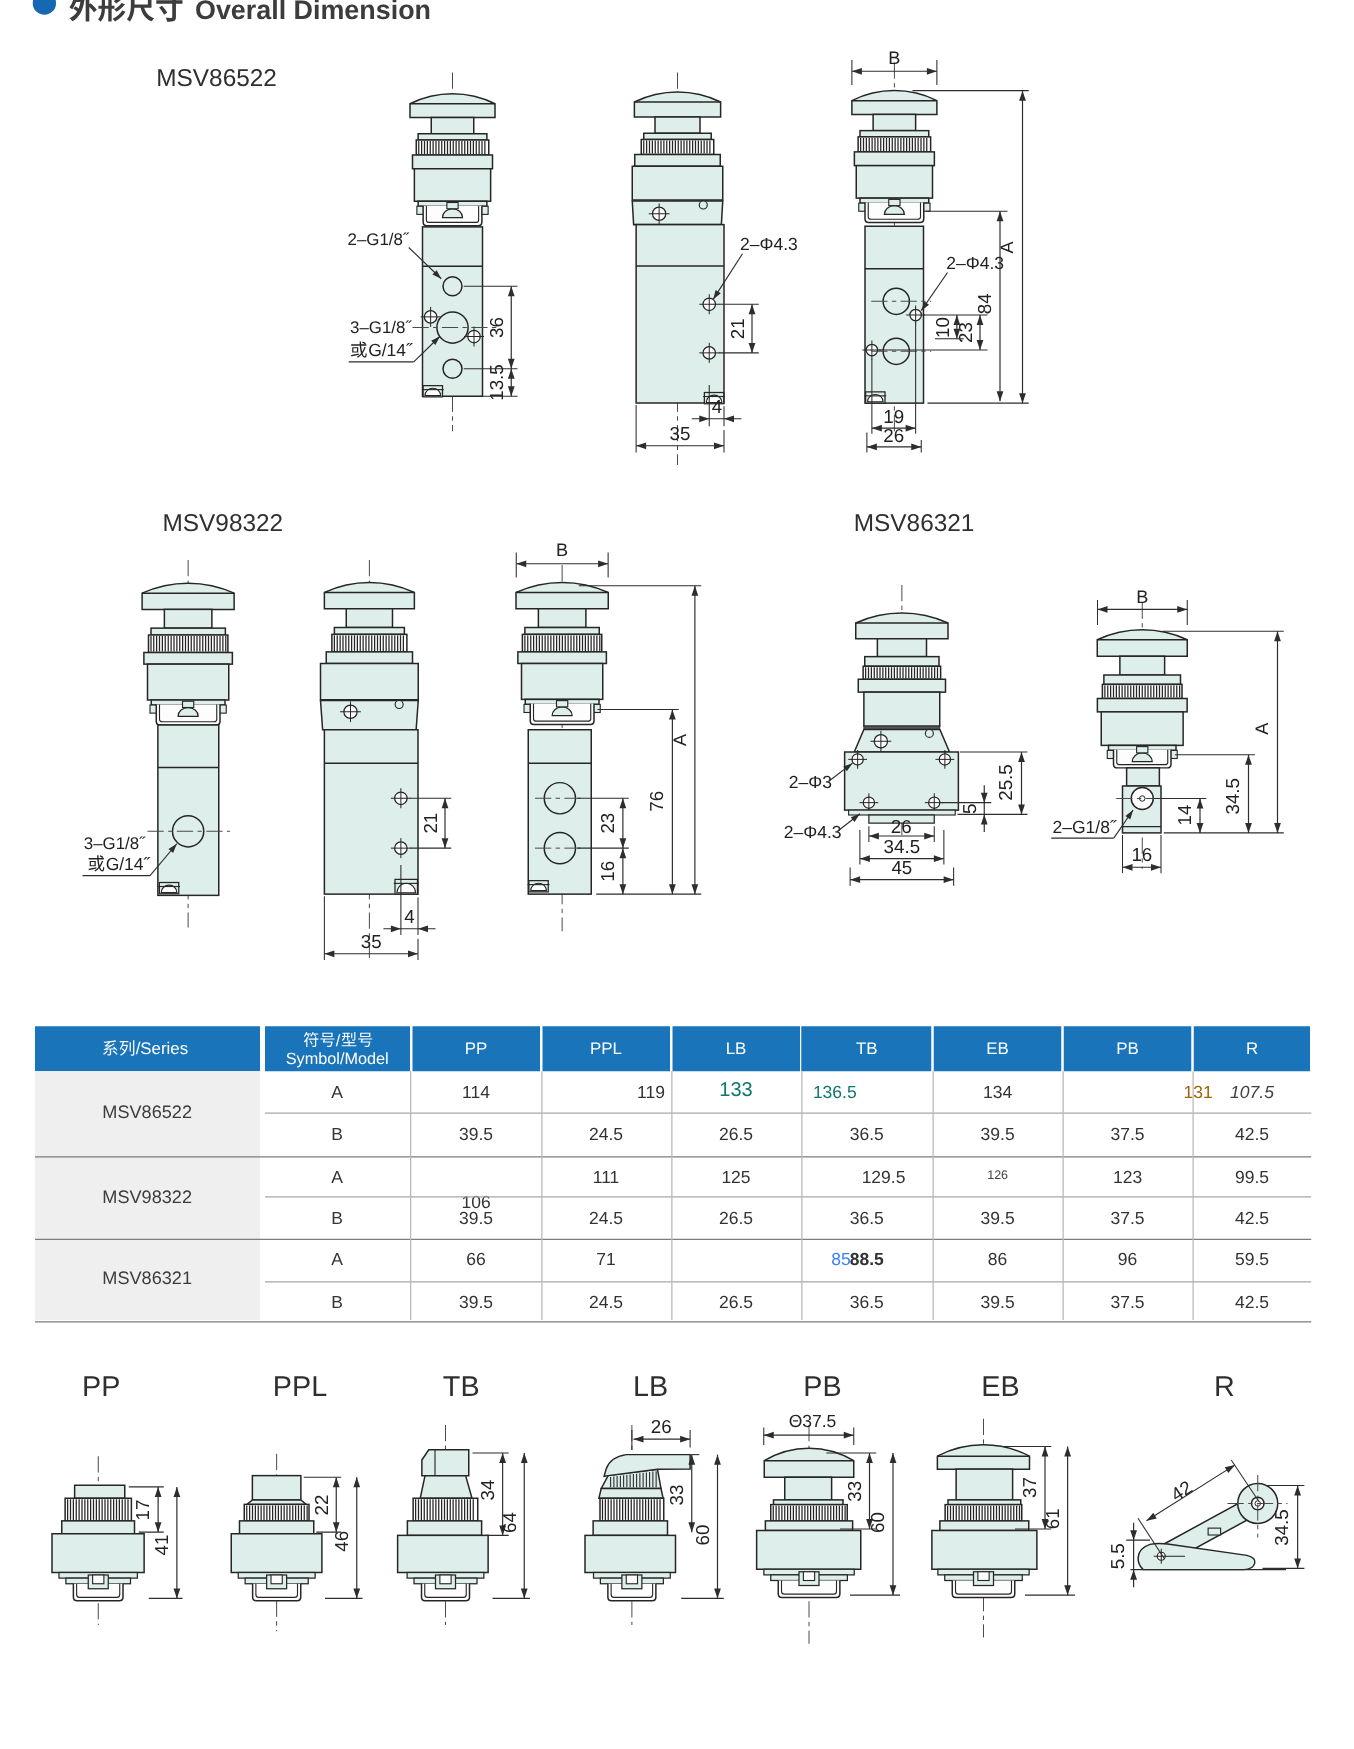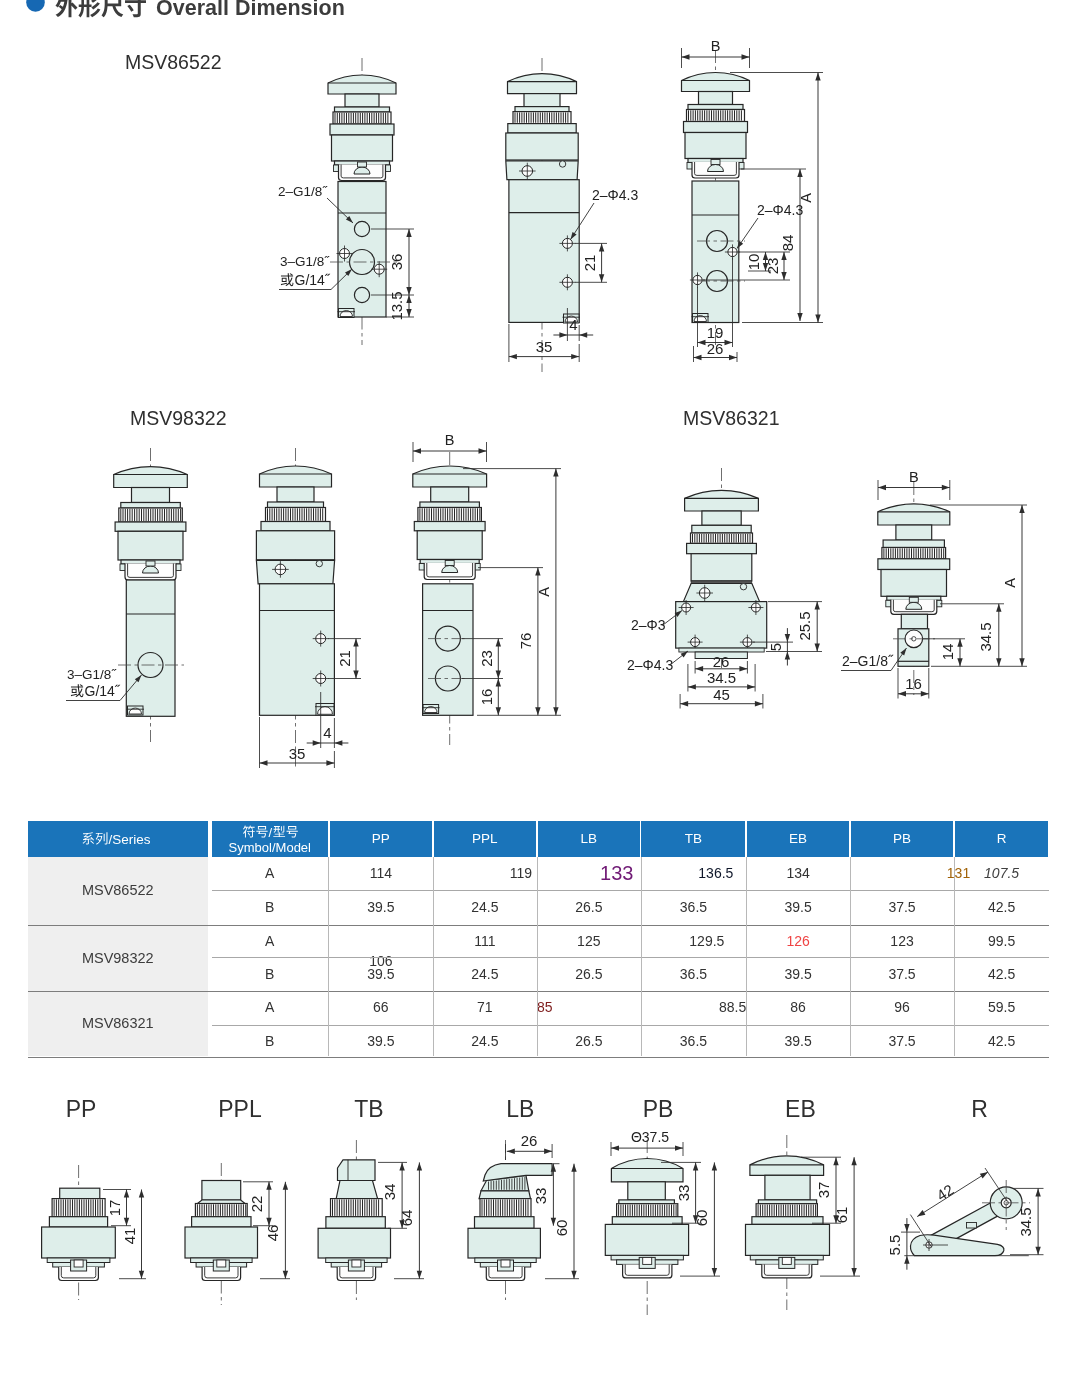--- a/index.html
+++ b/index.html
@@ -1019,7 +1019,7 @@
 <div style="position:absolute;left:184px;top:36.6px;width:115.5px;height:32.4px;font-size:14px;color:#333;text-align:center;line-height:32.4px;">A</div>
 <div style="position:absolute;left:301.0px;top:36.6px;width:103.7px;height:32.4px;font-size:14px;color:#333;text-align:center;line-height:32.4px;">114</div>
 <div style="position:absolute;left:404.7px;top:36.6px;width:104.3px;height:32.4px;font-size:14px;color:#333;text-align:center;line-height:32.4px;padding-left:36px;">119</div>
-<div style="position:absolute;left:509.0px;top:36.6px;width:103.6px;height:32.4px;font-size:20px;color:#701a75;text-align:center;line-height:32.4px;margin-left:28px;">133</div>
+<div style="position:absolute;left:509.0px;top:36.6px;width:103.6px;height:32.4px;font-size:16px;color:#0f766e;text-align:center;line-height:32.4px;">133</div>
 <div style="position:absolute;left:635px;top:36.6px;width:105.7px;height:32.4px;font-size:14px;color:#0f172a;text-align:center;line-height:32.4px;">136.5</div>
 <div style="position:absolute;left:718.3px;top:36.6px;width:103.6px;height:32.4px;font-size:14px;color:#333;text-align:center;line-height:32.4px;">134</div>
 <div style="position:absolute;left:821.9px;top:36.6px;width:104.3px;height:32.4px;font-size:14px;color:#a16207;text-align:right;line-height:32.4px;margin-left:16px;">131</div>

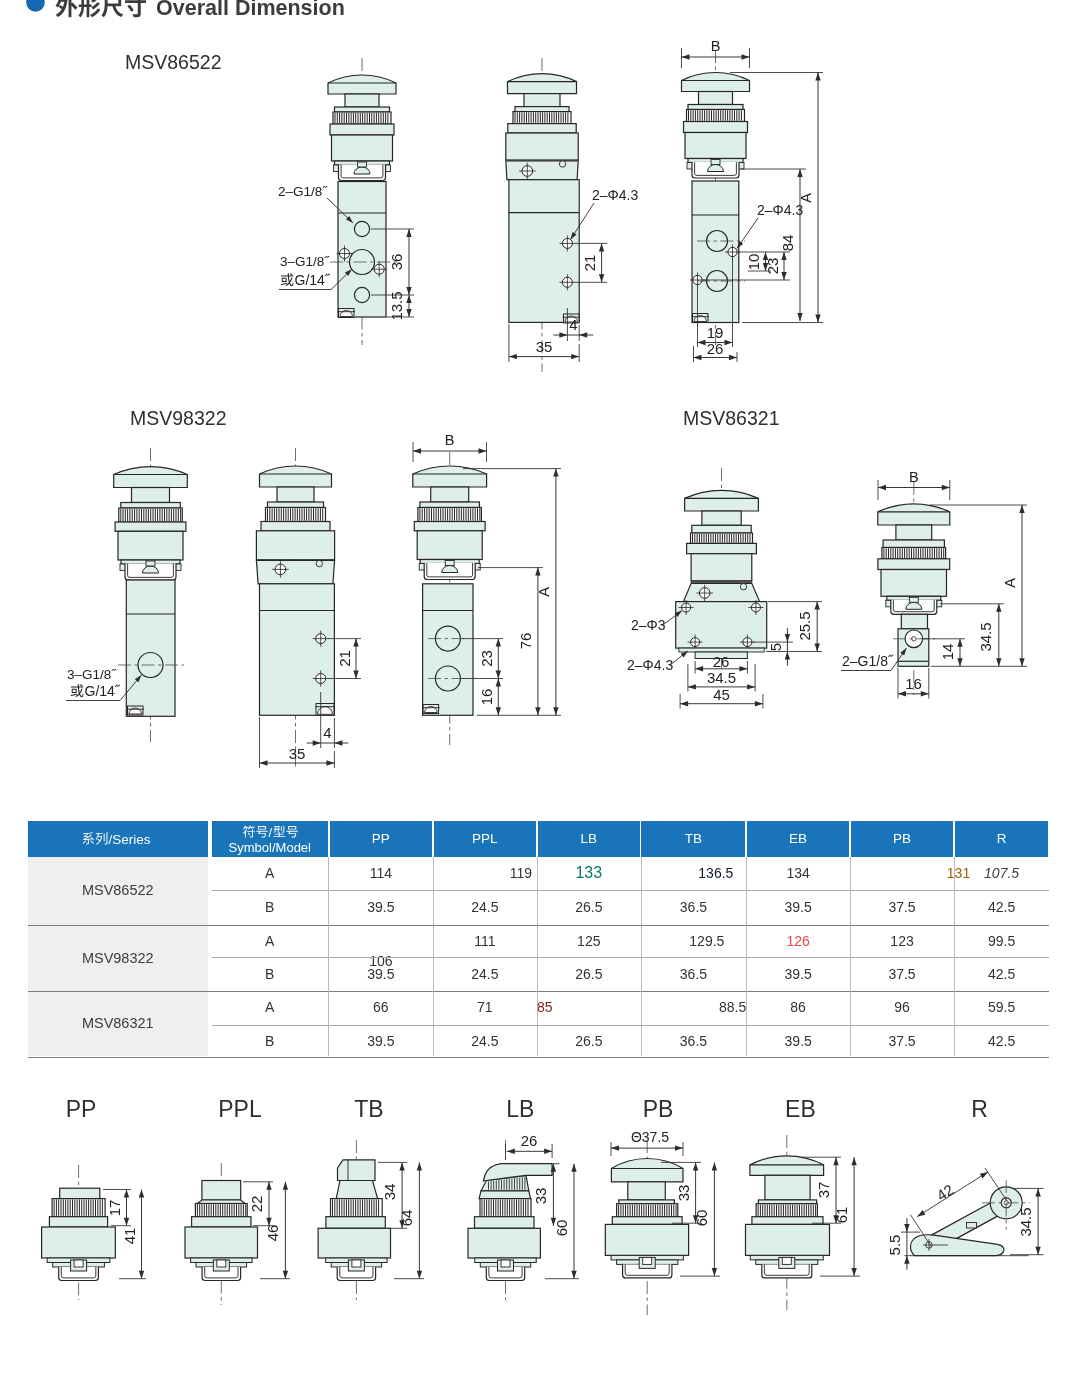--- a/index.html
+++ b/index.html
@@ -1020,7 +1020,7 @@
 <div style="position:absolute;left:301.0px;top:36.6px;width:103.7px;height:32.4px;font-size:14px;color:#333;text-align:center;line-height:32.4px;">114</div>
 <div style="position:absolute;left:404.7px;top:36.6px;width:104.3px;height:32.4px;font-size:14px;color:#333;text-align:center;line-height:32.4px;padding-left:36px;">119</div>
 <div style="position:absolute;left:509.0px;top:36.6px;width:103.6px;height:32.4px;font-size:16px;color:#0f766e;text-align:center;line-height:32.4px;">133</div>
-<div style="position:absolute;left:635px;top:36.6px;width:105.7px;height:32.4px;font-size:14px;color:#0f172a;text-align:center;line-height:32.4px;">136.5</div>
+<div style="position:absolute;left:587px;top:36.6px;width:105.7px;height:32.4px;font-size:14px;color:#0f766e;text-align:center;line-height:32.4px;">136.5</div>
 <div style="position:absolute;left:718.3px;top:36.6px;width:103.6px;height:32.4px;font-size:14px;color:#333;text-align:center;line-height:32.4px;">134</div>
 <div style="position:absolute;left:821.9px;top:36.6px;width:104.3px;height:32.4px;font-size:14px;color:#a16207;text-align:right;line-height:32.4px;margin-left:16px;">131</div>
 <div style="position:absolute;left:926.2px;top:36.6px;width:94.8px;height:32.4px;font-size:14px;color:#404040;text-align:center;line-height:32.4px;font-style:italic;">107.5</div>

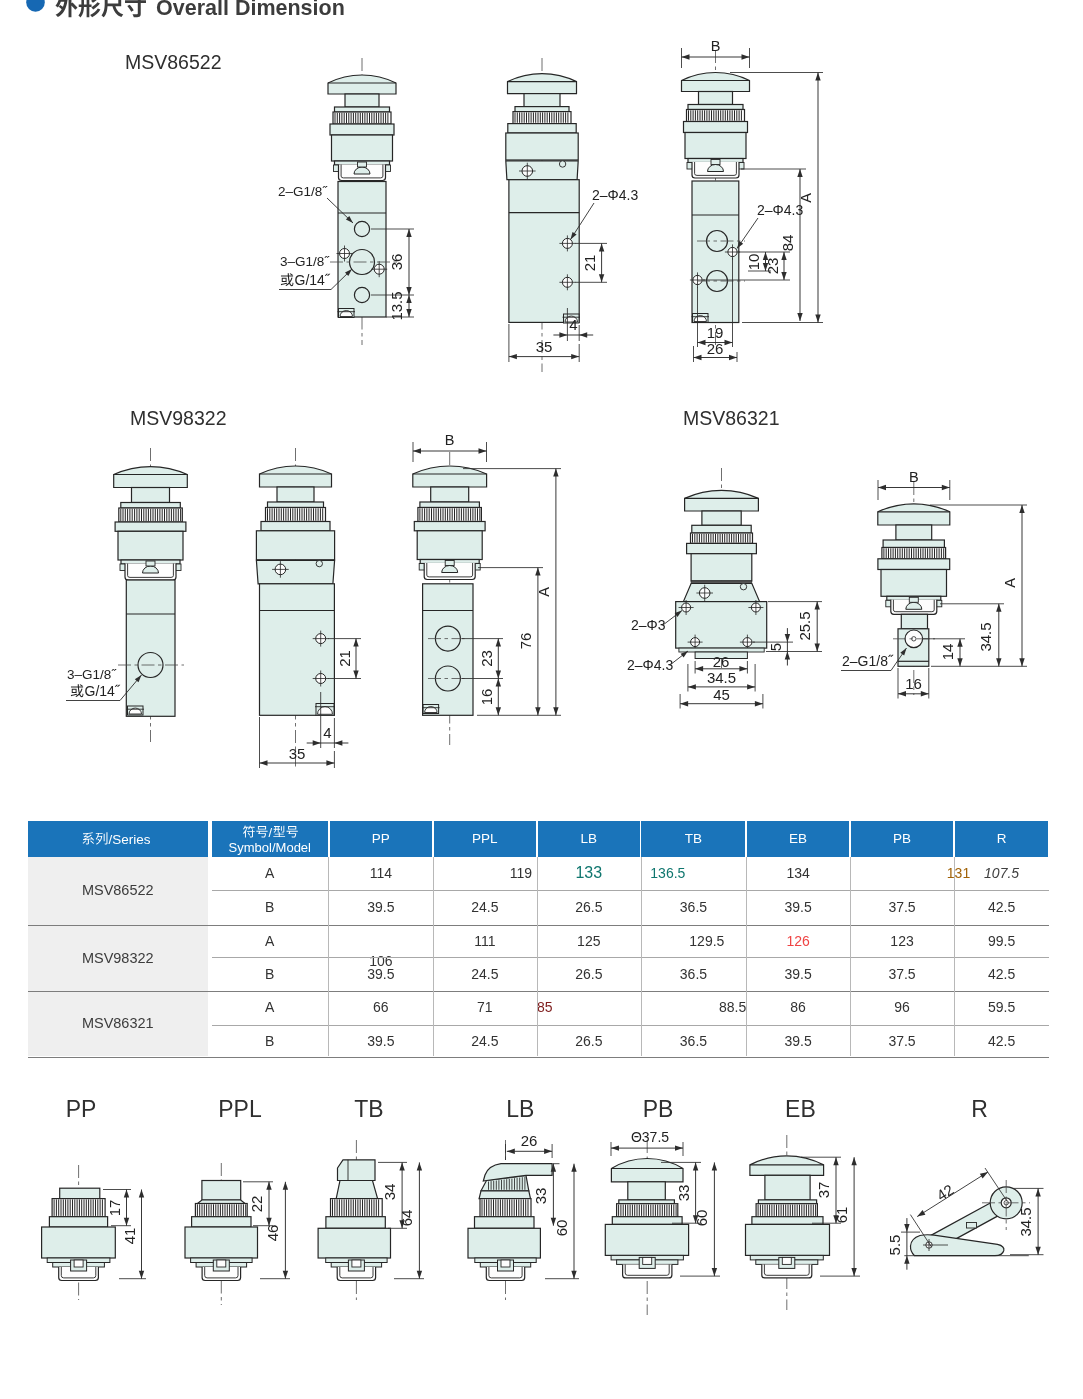--- a/index.html
+++ b/index.html
@@ -1037,7 +1037,7 @@
 <div style="position:absolute;left:404.7px;top:104.3px;width:104.3px;height:32.0px;font-size:14px;color:#333;text-align:center;line-height:32.0px;">111</div>
 <div style="position:absolute;left:509.0px;top:104.3px;width:103.6px;height:32.0px;font-size:14px;color:#333;text-align:center;line-height:32.0px;">125</div>
 <div style="position:absolute;left:626px;top:104.3px;width:105.7px;height:32.0px;font-size:14px;color:#333;text-align:center;line-height:32.0px;">129.5</div>
-<div style="position:absolute;left:718.3px;top:104.3px;width:103.6px;height:32.0px;font-size:14px;color:#ef4444;text-align:center;line-height:32.0px;">126</div>
+<div style="position:absolute;left:718.3px;top:104.3px;width:103.6px;height:32.0px;font-size:10px;color:#404040;text-align:center;line-height:32.0px;">126</div>
 <div style="position:absolute;left:821.9px;top:104.3px;width:104.3px;height:32.0px;font-size:14px;color:#333;text-align:center;line-height:32.0px;">123</div>
 <div style="position:absolute;left:926.2px;top:104.3px;width:94.8px;height:32.0px;font-size:14px;color:#333;text-align:center;line-height:32.0px;">99.5</div>
 <div style="position:absolute;left:184px;top:136.3px;width:115.5px;height:34.5px;font-size:14px;color:#333;text-align:center;line-height:34.5px;">B</div>

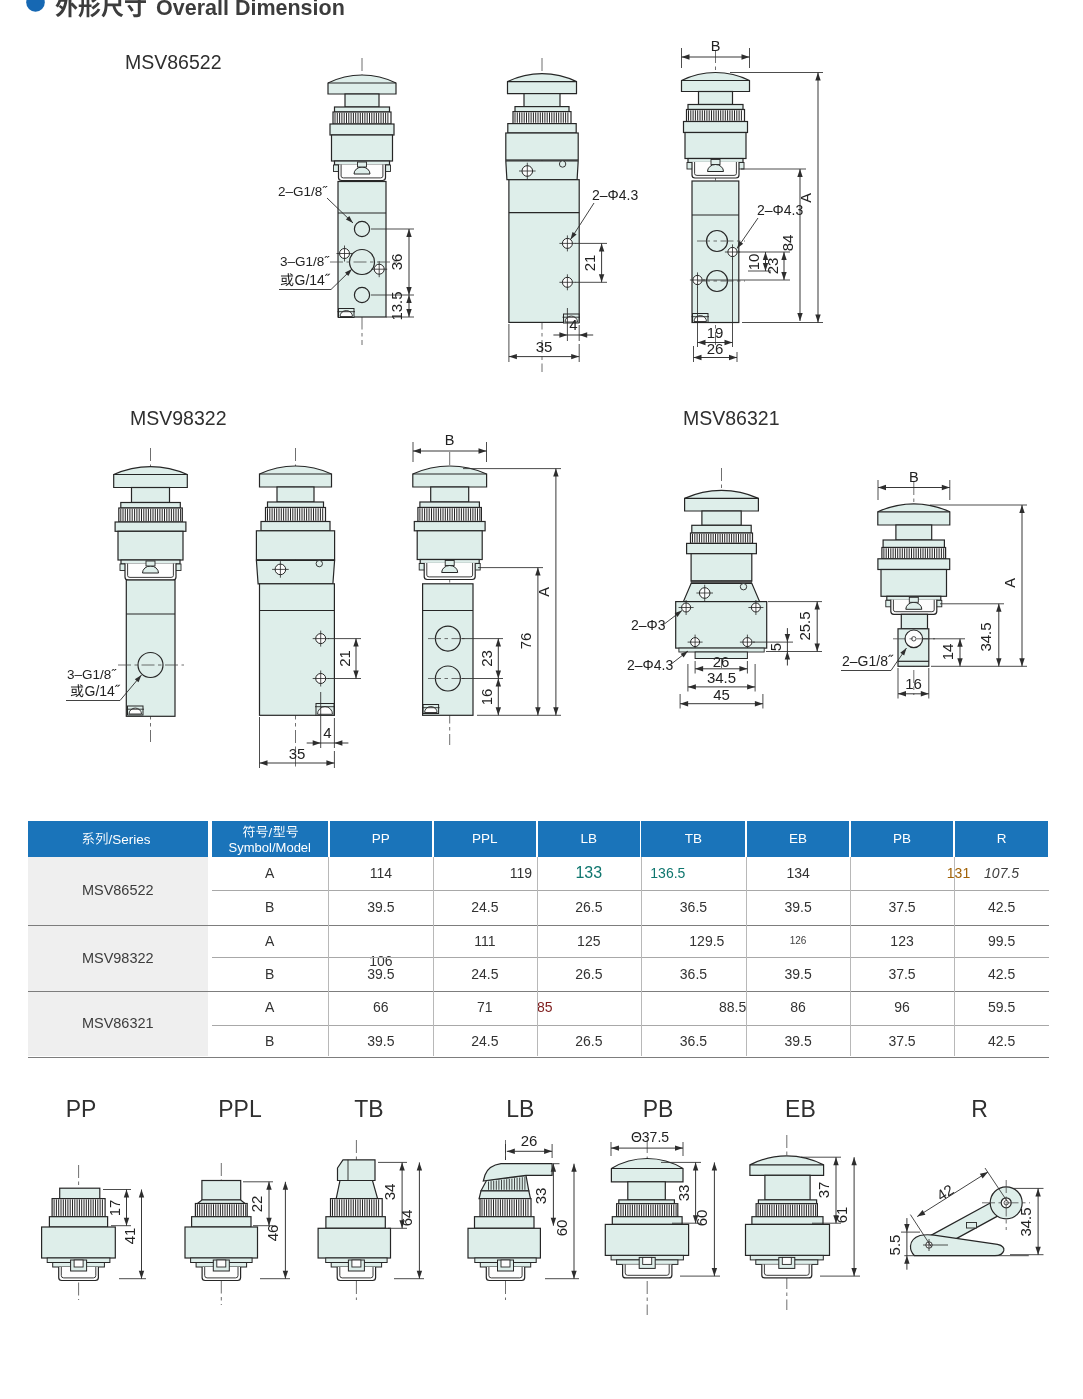--- a/index.html
+++ b/index.html
@@ -1051,7 +1051,7 @@
 <div style="position:absolute;left:184px;top:170.8px;width:115.5px;height:33.2px;font-size:14px;color:#333;text-align:center;line-height:33.2px;">A</div>
 <div style="position:absolute;left:301.0px;top:170.8px;width:103.7px;height:33.2px;font-size:14px;color:#333;text-align:center;line-height:33.2px;">66</div>
 <div style="position:absolute;left:404.7px;top:170.8px;width:104.3px;height:33.2px;font-size:14px;color:#333;text-align:center;line-height:33.2px;">71</div>
-<div style="position:absolute;left:509.0px;top:170.8px;width:103.6px;height:33.2px;font-size:14px;color:#7f1d1d;text-align:left;line-height:33.2px;">85</div>
+<div style="position:absolute;left:509.0px;top:170.8px;width:103.6px;height:33.2px;font-size:14px;color:#3b82f6;text-align:right;line-height:33.2px;padding-left:40px;">85</div>
 <div style="position:absolute;left:612.6px;top:170.8px;width:105.7px;height:33px;font-size:14px;color:#333;text-align:right;line-height:33.2px;">88.5</div>
 <div style="position:absolute;left:718.3px;top:170.8px;width:103.6px;height:33.2px;font-size:14px;color:#333;text-align:center;line-height:33.2px;">86</div>
 <div style="position:absolute;left:821.9px;top:170.8px;width:104.3px;height:33.2px;font-size:14px;color:#333;text-align:center;line-height:33.2px;">96</div>

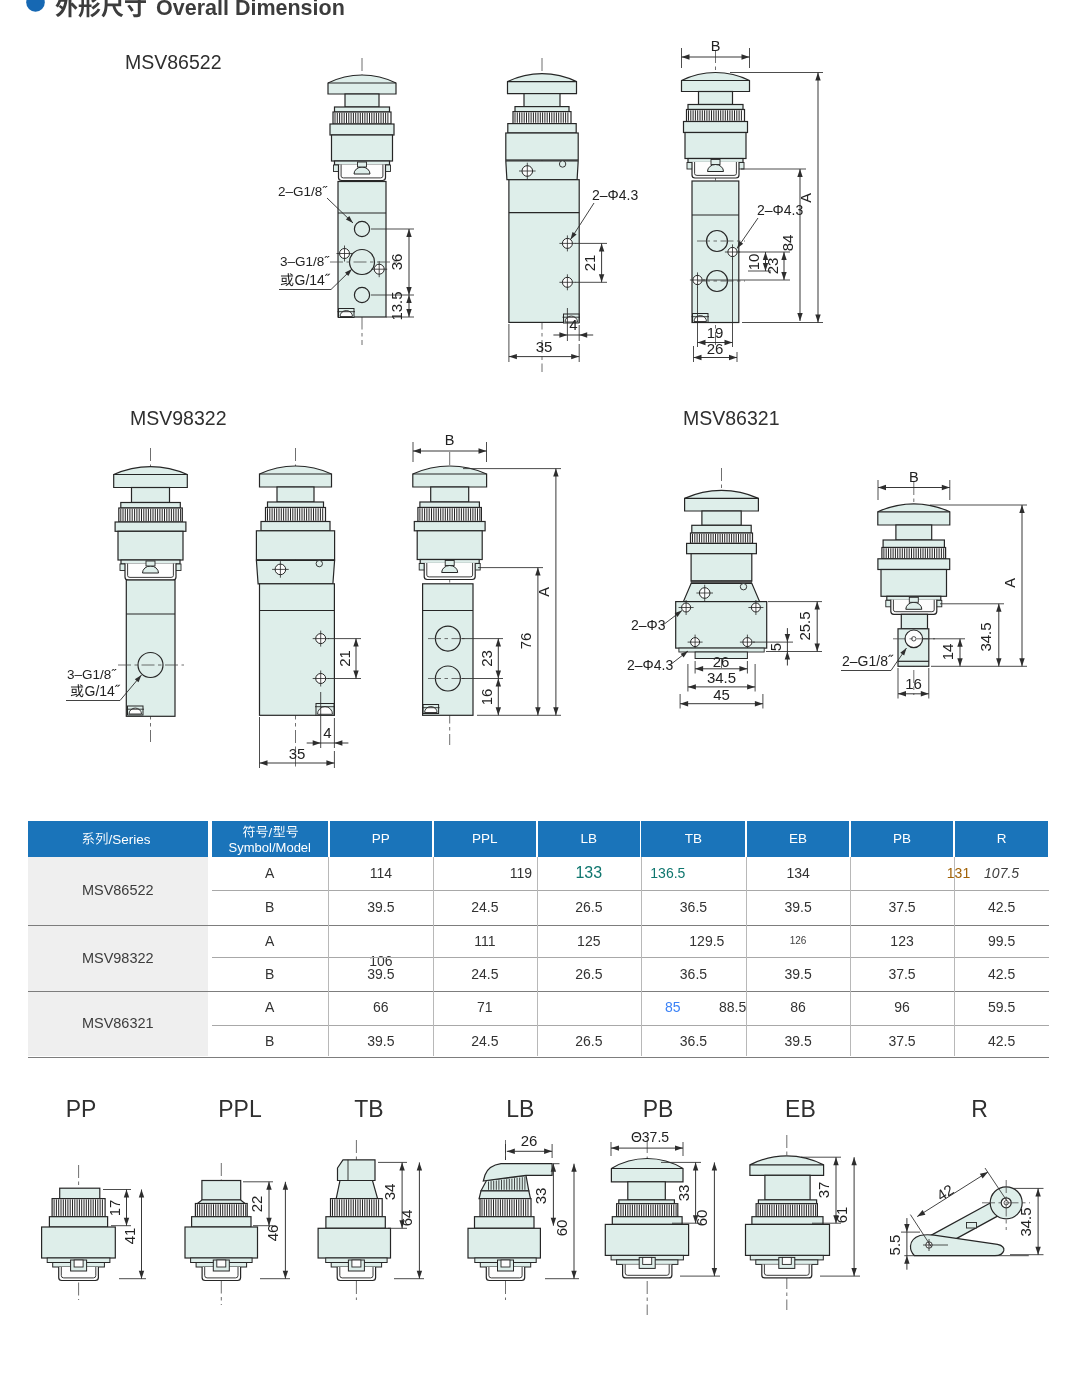--- a/index.html
+++ b/index.html
@@ -1052,7 +1052,7 @@
 <div style="position:absolute;left:301.0px;top:170.8px;width:103.7px;height:33.2px;font-size:14px;color:#333;text-align:center;line-height:33.2px;">66</div>
 <div style="position:absolute;left:404.7px;top:170.8px;width:104.3px;height:33.2px;font-size:14px;color:#333;text-align:center;line-height:33.2px;">71</div>
 <div style="position:absolute;left:509.0px;top:170.8px;width:103.6px;height:33.2px;font-size:14px;color:#3b82f6;text-align:right;line-height:33.2px;padding-left:40px;">85</div>
-<div style="position:absolute;left:612.6px;top:170.8px;width:105.7px;height:33px;font-size:14px;color:#333;text-align:right;line-height:33.2px;">88.5</div>
+<div style="position:absolute;left:612.6px;top:170.8px;width:105.7px;height:33px;font-size:14px;color:#333;text-align:center;line-height:33.2px;font-weight:bold;">88.5</div>
 <div style="position:absolute;left:718.3px;top:170.8px;width:103.6px;height:33.2px;font-size:14px;color:#333;text-align:center;line-height:33.2px;">86</div>
 <div style="position:absolute;left:821.9px;top:170.8px;width:104.3px;height:33.2px;font-size:14px;color:#333;text-align:center;line-height:33.2px;">96</div>
 <div style="position:absolute;left:926.2px;top:170.8px;width:94.8px;height:33.2px;font-size:14px;color:#333;text-align:center;line-height:33.2px;">59.5</div>

